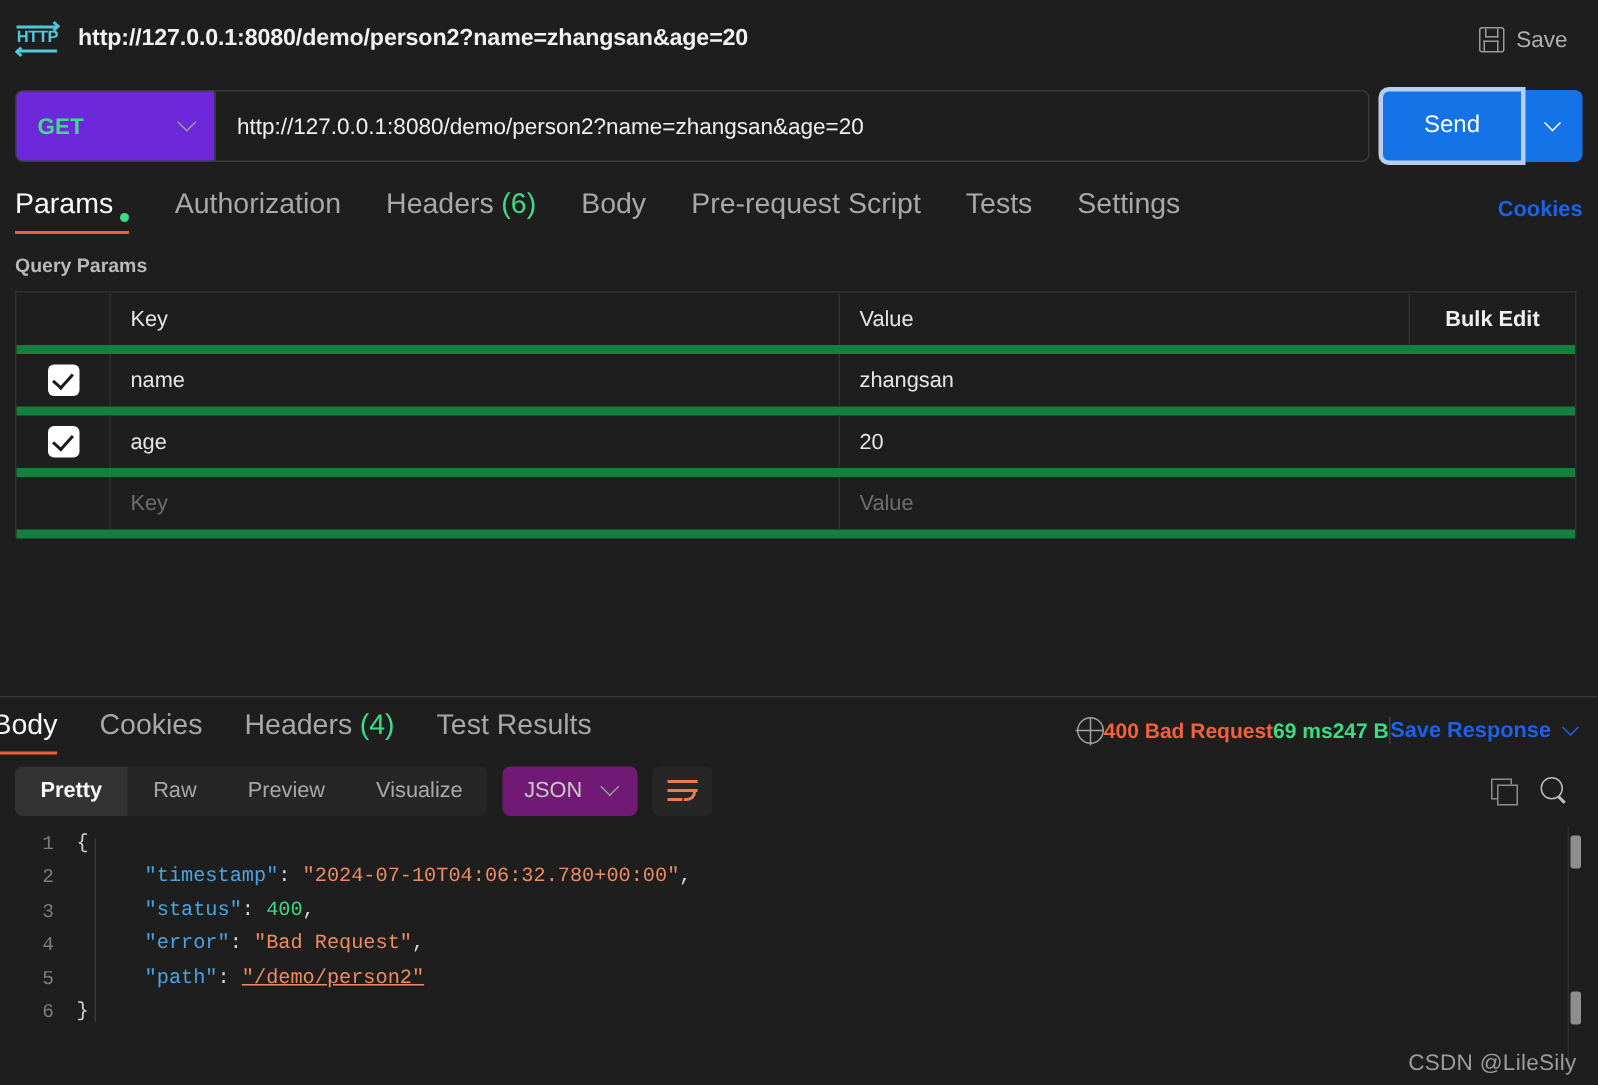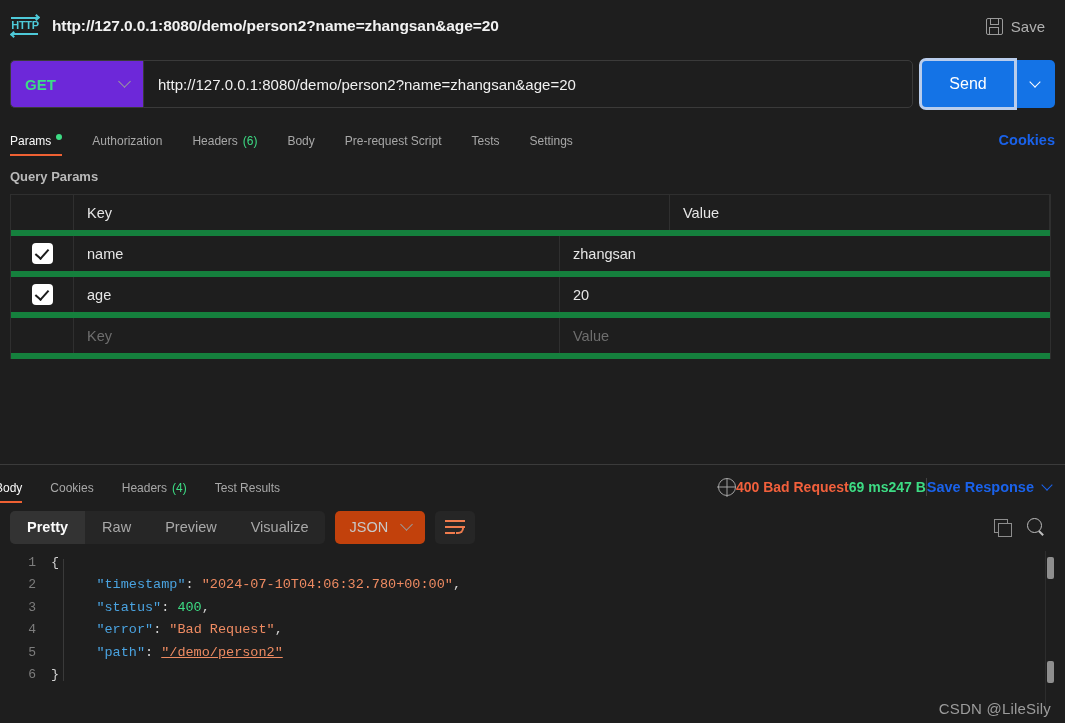--- a/index.html
+++ b/index.html
@@ -119,8 +119,8 @@
     position: relative;
   }
   .tab {
-    position: relative; display: flex; align-items: flex-start; gap: 5px;
-    font-size: 12px; color: #a8a8a8; cursor: pointer;
+    position: relative; display: flex; align-items: flex-end; gap: 5px;
+    font-size: 19px; color: #a8a8a8; cursor: pointer;
     padding-bottom: 8px; margin-right: 30px; white-space: nowrap;
   }
   .tab.active { color: #fafafa; }

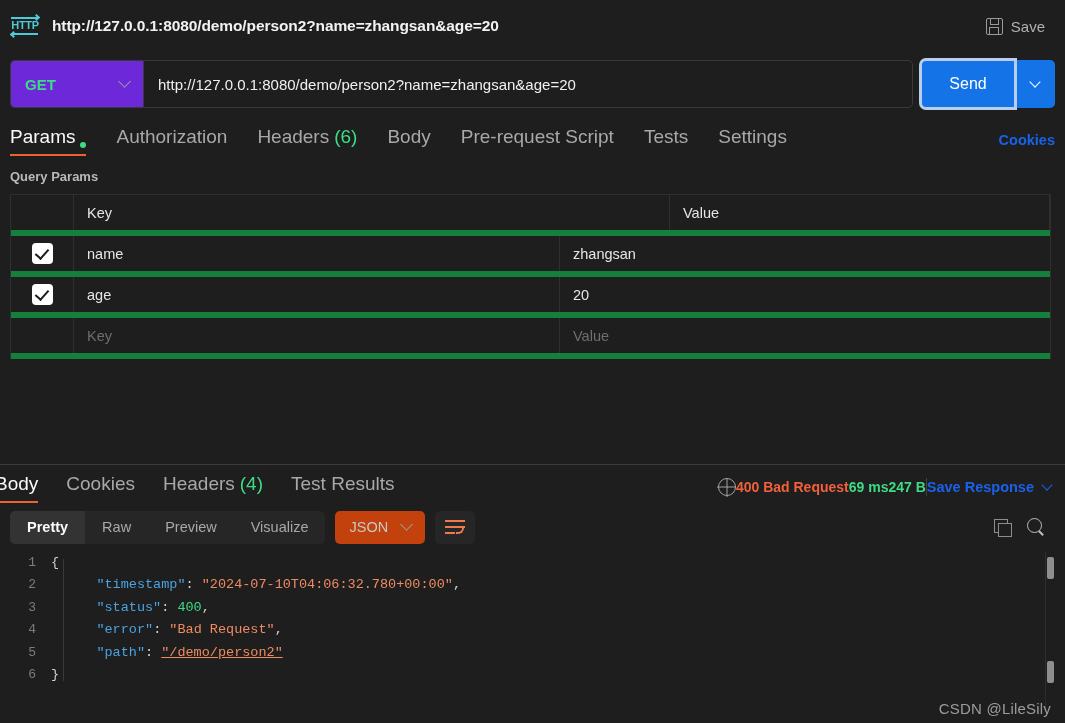--- a/index.html
+++ b/index.html
@@ -391,6 +391,7 @@
     <div class="cell-check"></div>
     <div class="cell-key">Key</div>
     <div class="cell-val">Value</div>
+    <div class="cell-bulk">Bulk Edit</div>
   </div>
 
   <div class="trow">

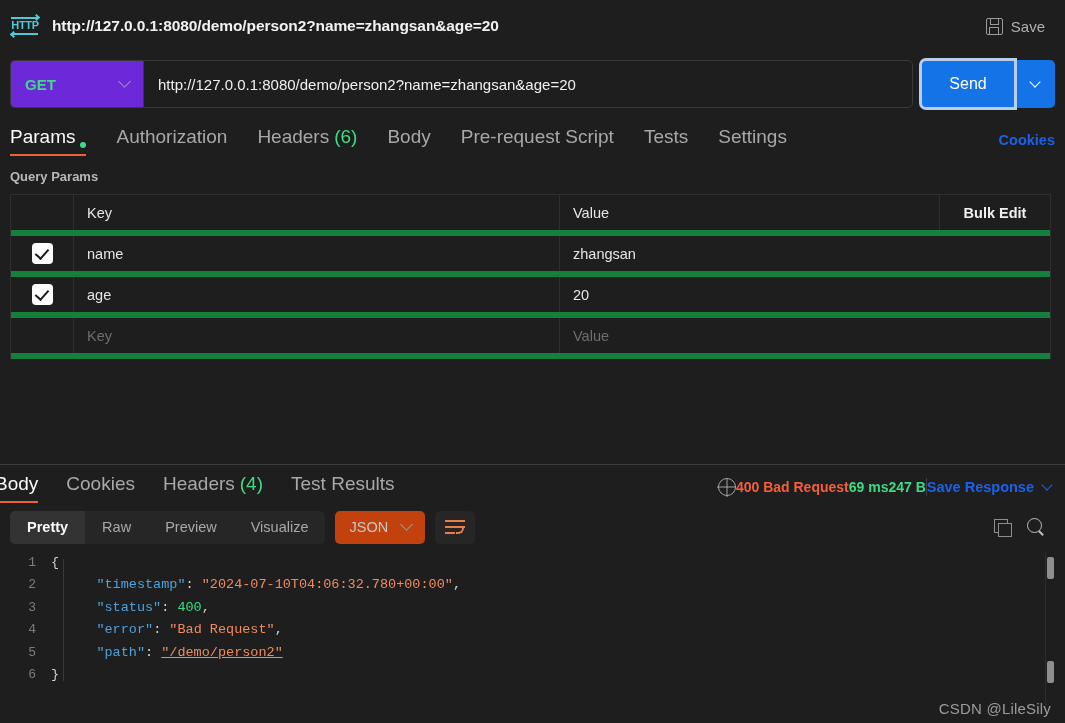--- a/index.html
+++ b/index.html
@@ -241,7 +241,7 @@
   .seg .opt.active { background: #333333; color: #fafafa; font-weight: 700; }
   .json-sel {
     display: flex; align-items: center; gap: 14px;
-    background: #c2410c; border-radius: 5px; height: 33px;
+    background: #701a75; border-radius: 5px; height: 33px;
     padding: 0 14px; font-size: 14.5px; color: #c8c8c8; cursor: pointer;
   }
   .wrap-btn {

